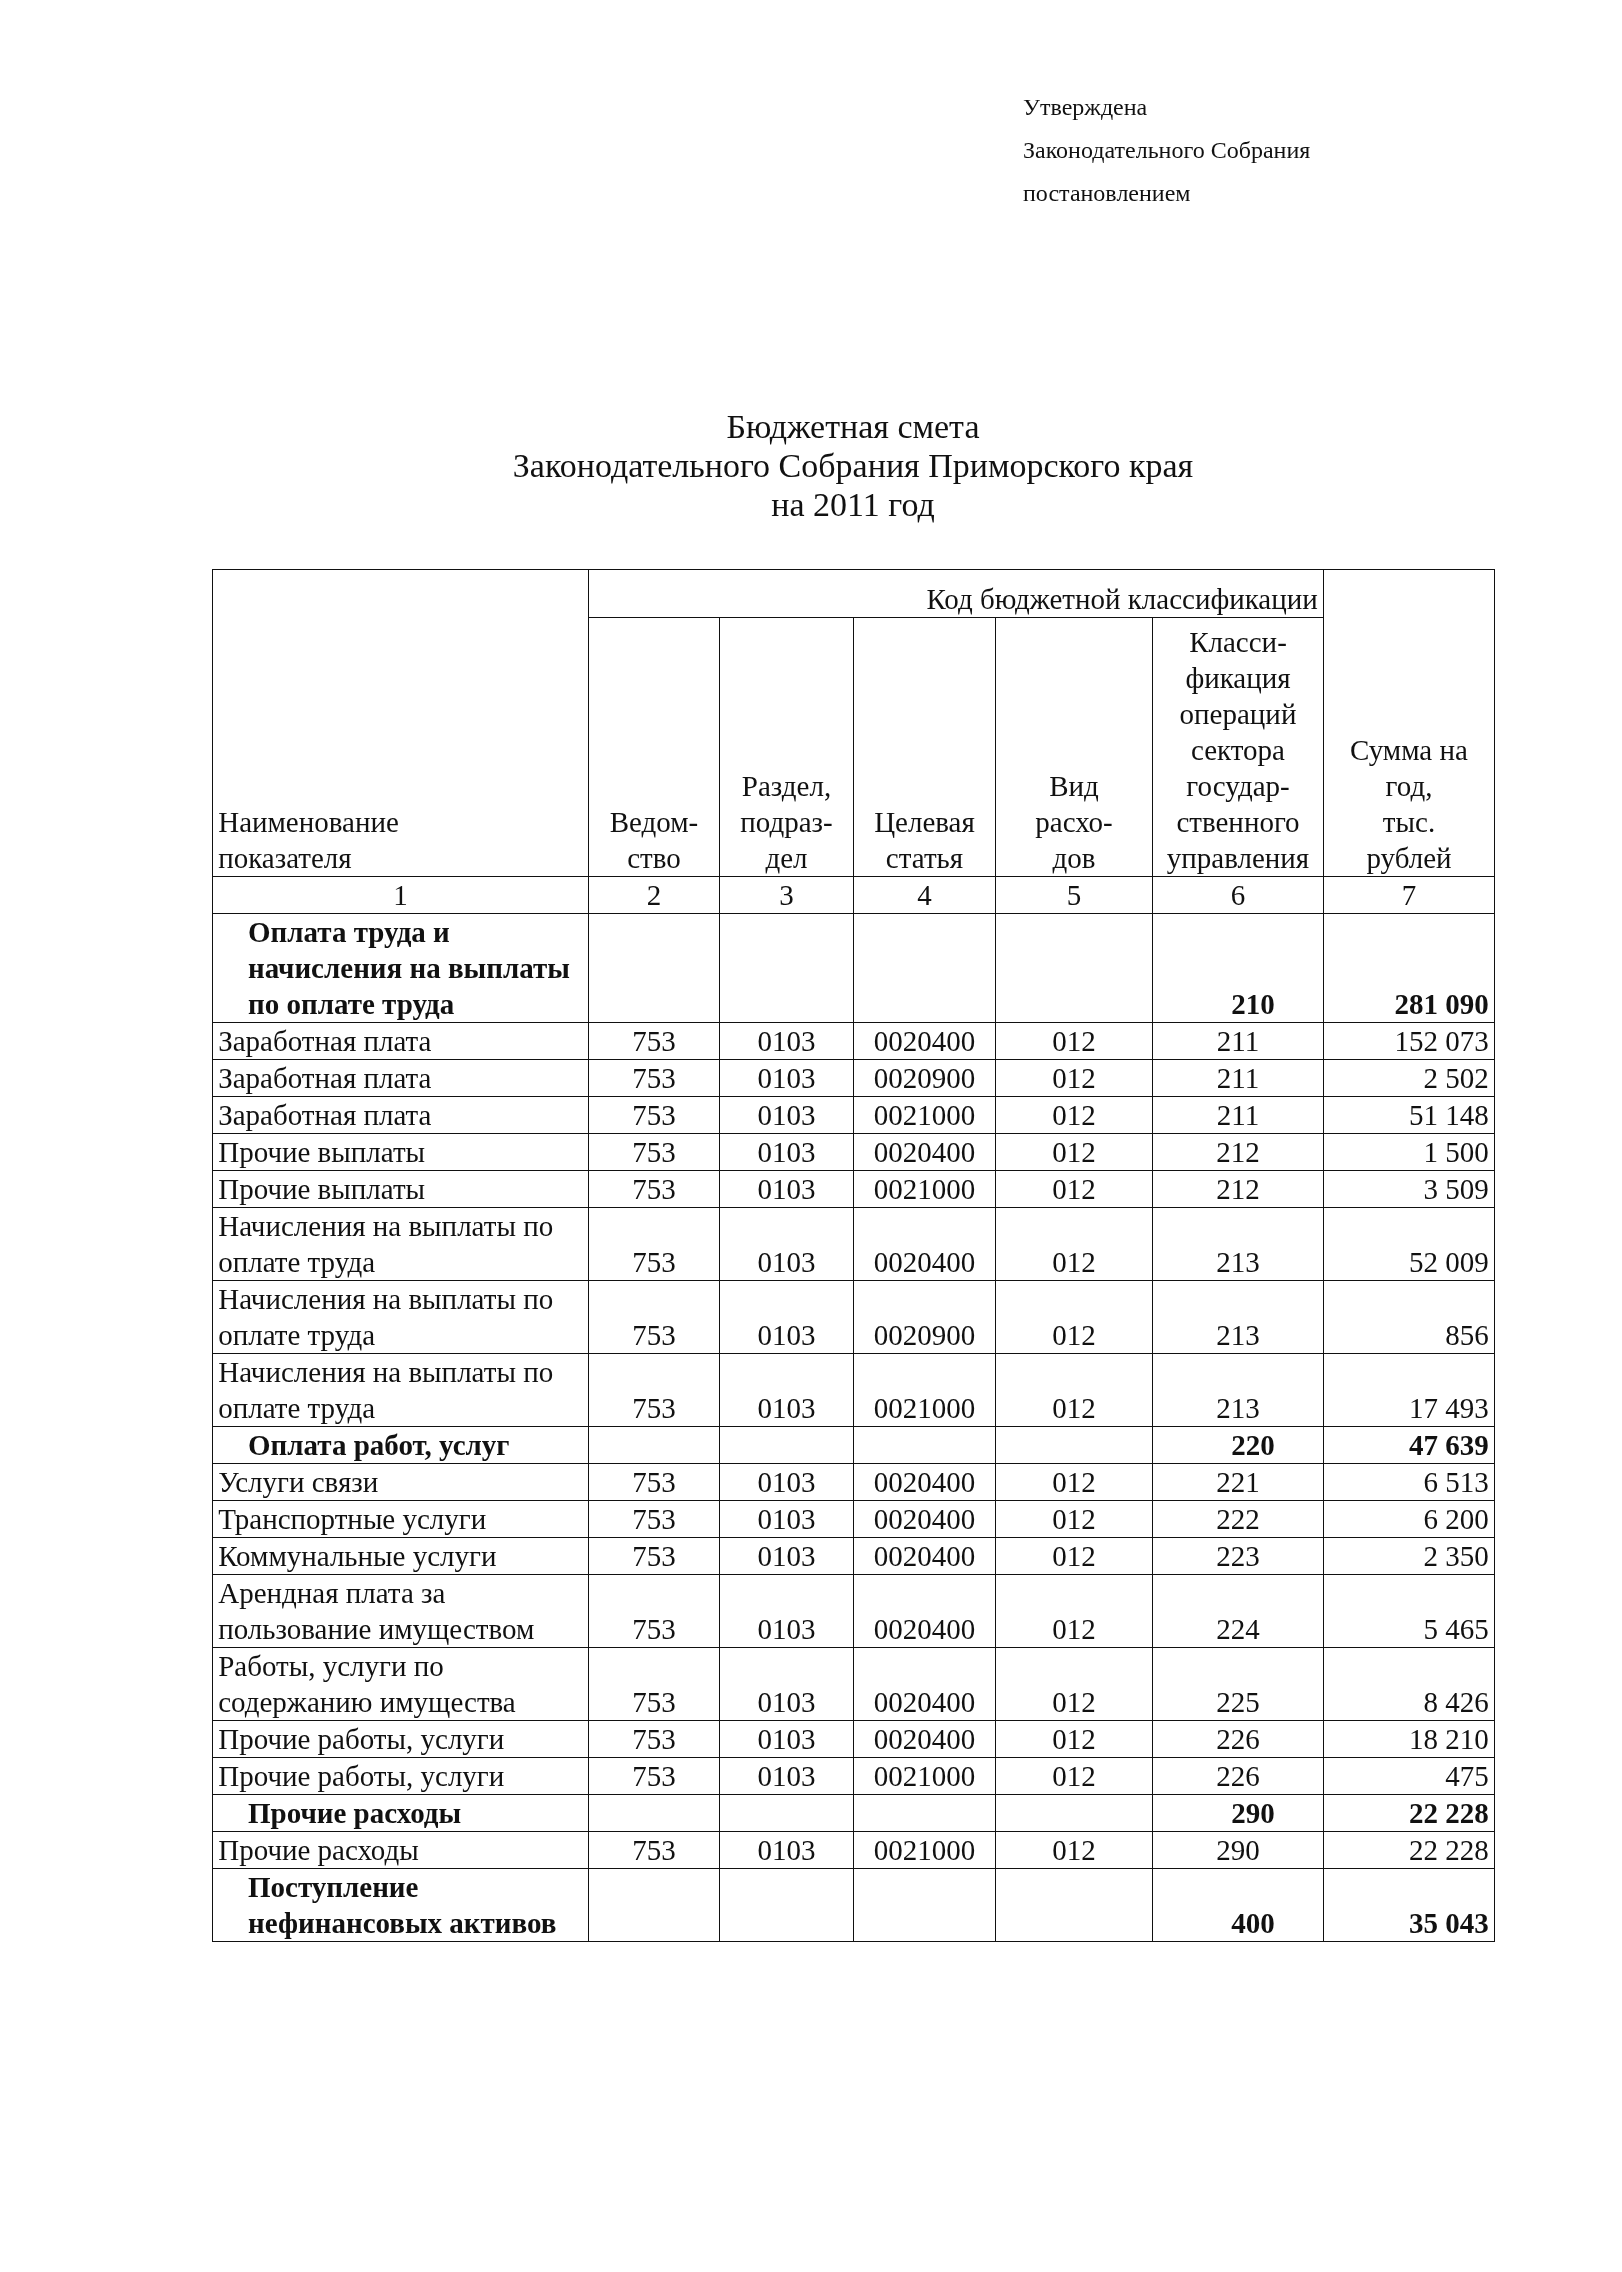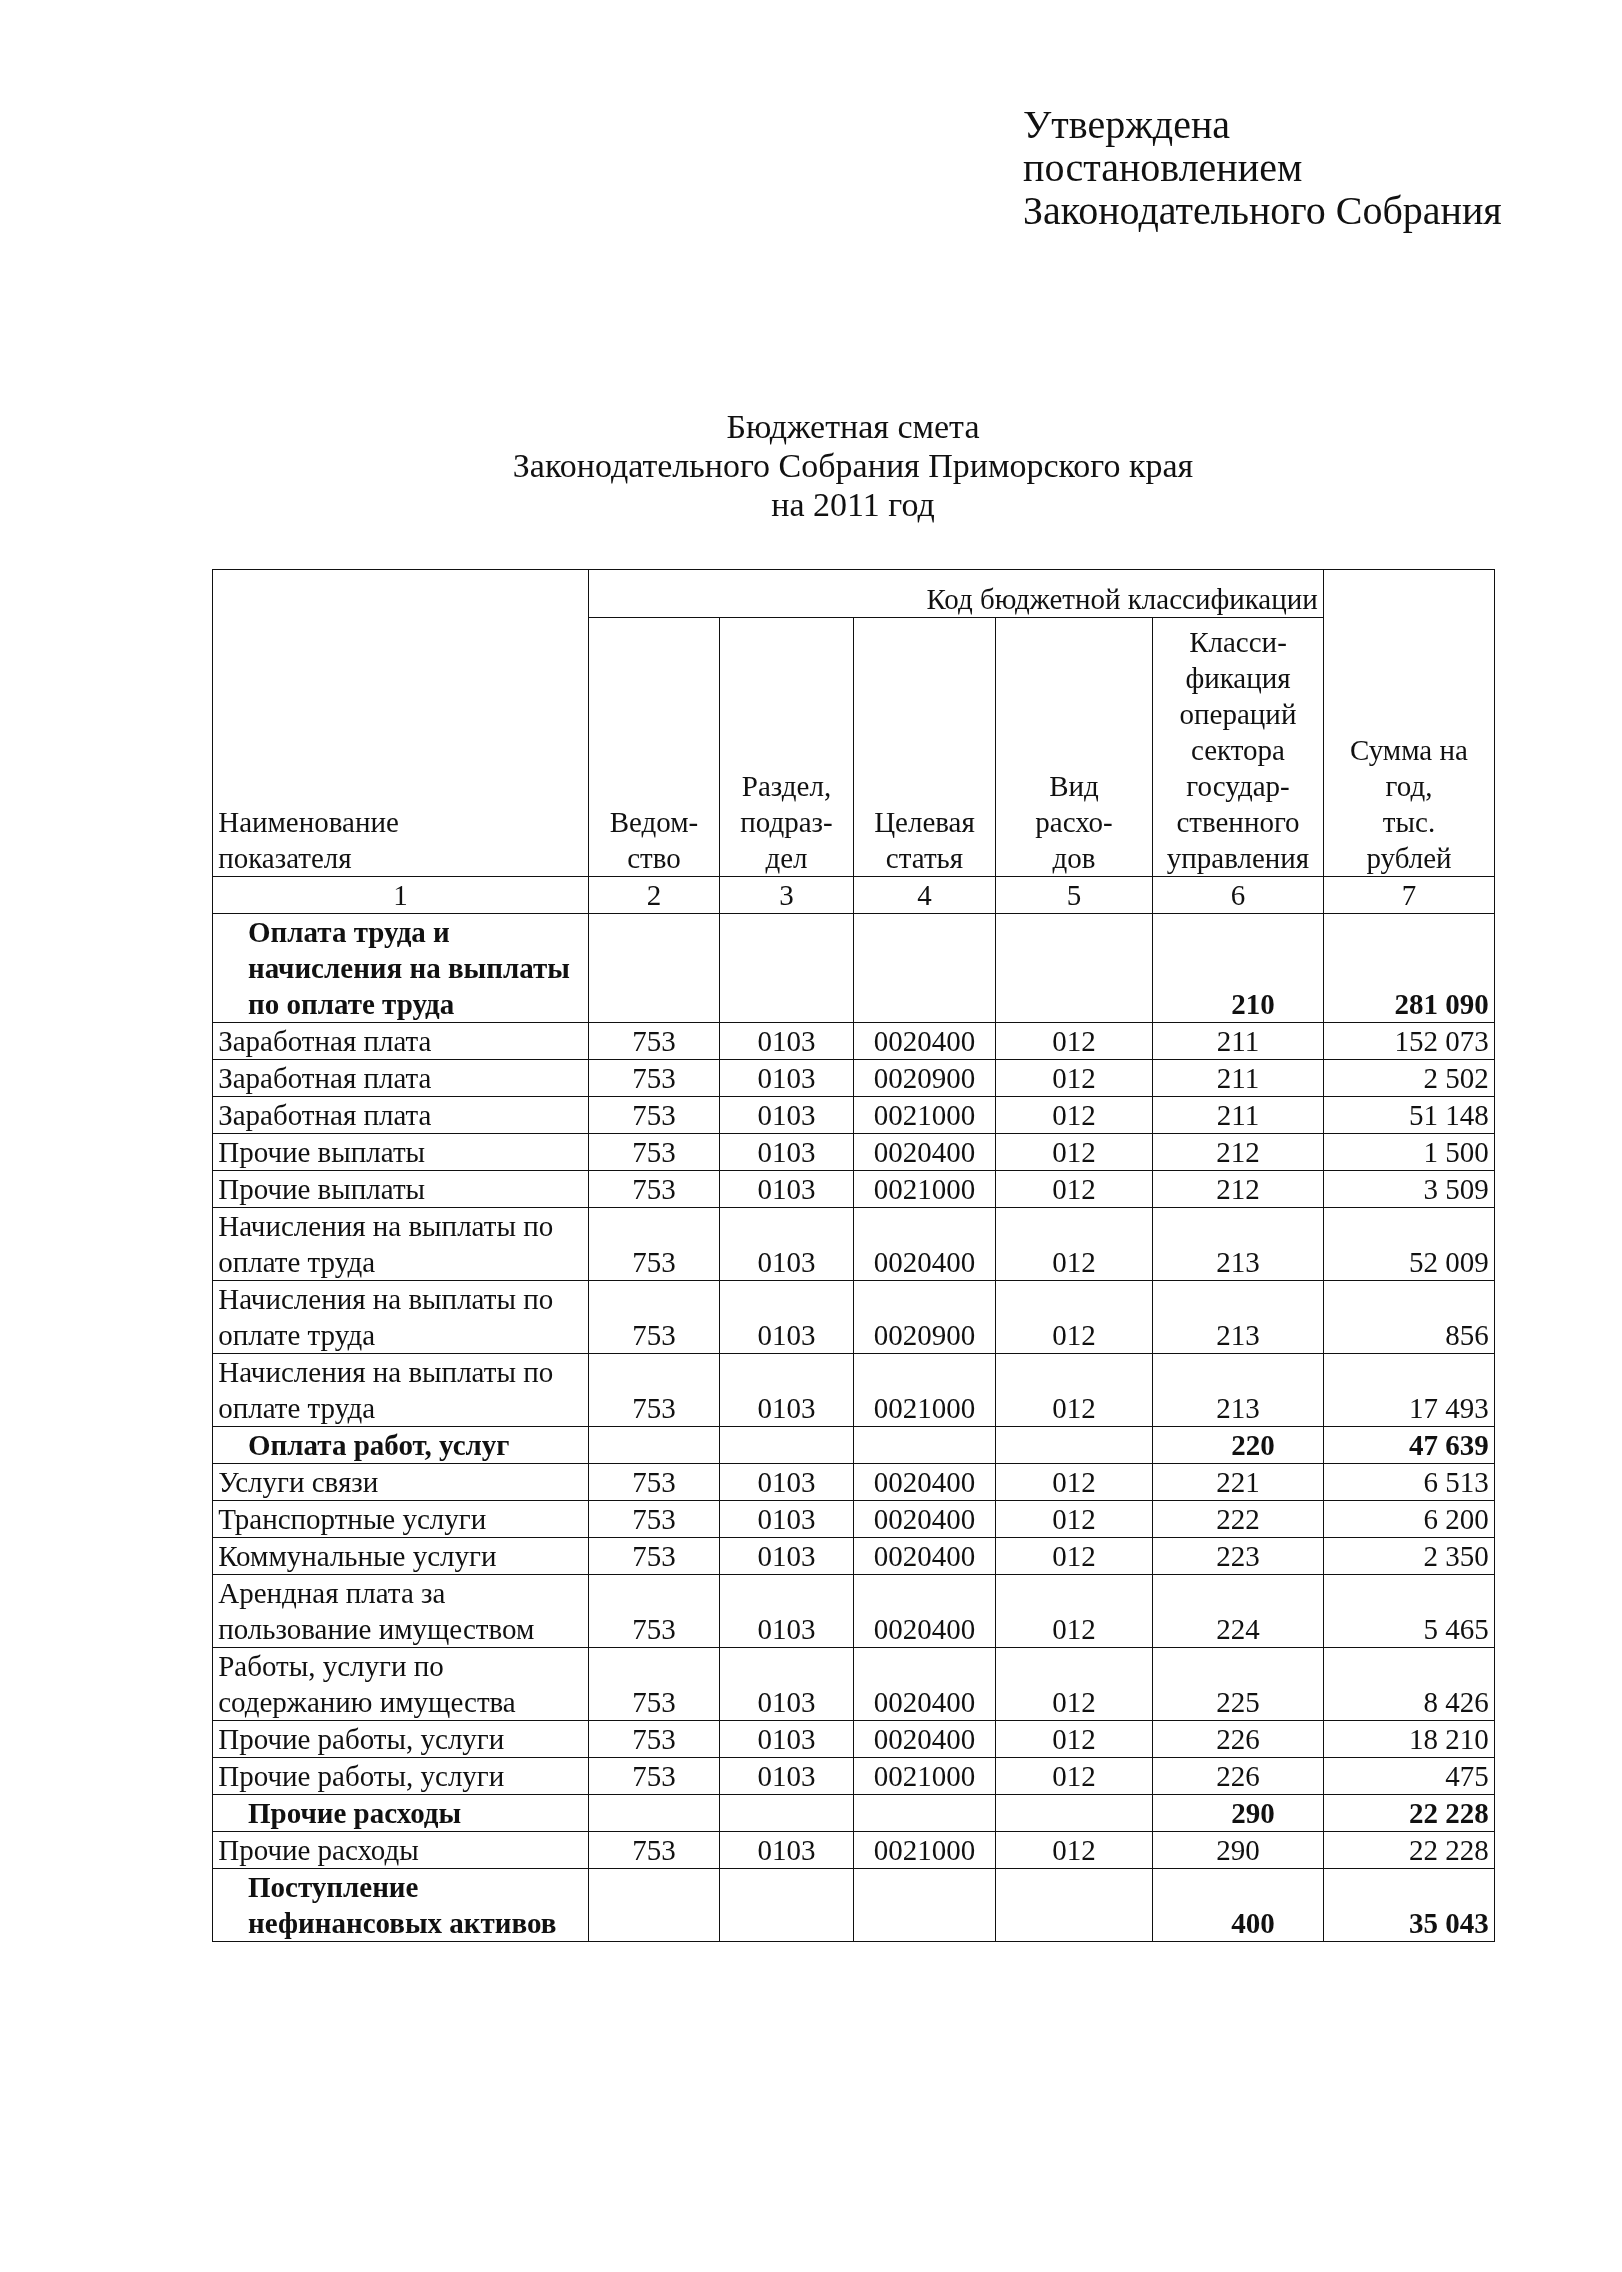--- a/index.html
+++ b/index.html
@@ -9,8 +9,8 @@
       color: #111111;
     }
     .approval {
-      position: absolute; left: 1023px; top: 103px;
-      font-size: 40px; line-height: 43px;
+      position: absolute; left: 1023px; top: 86px;
+      font-size: 24px; line-height: 43px;
     }
     .approval div { white-space: nowrap; }
     .title {

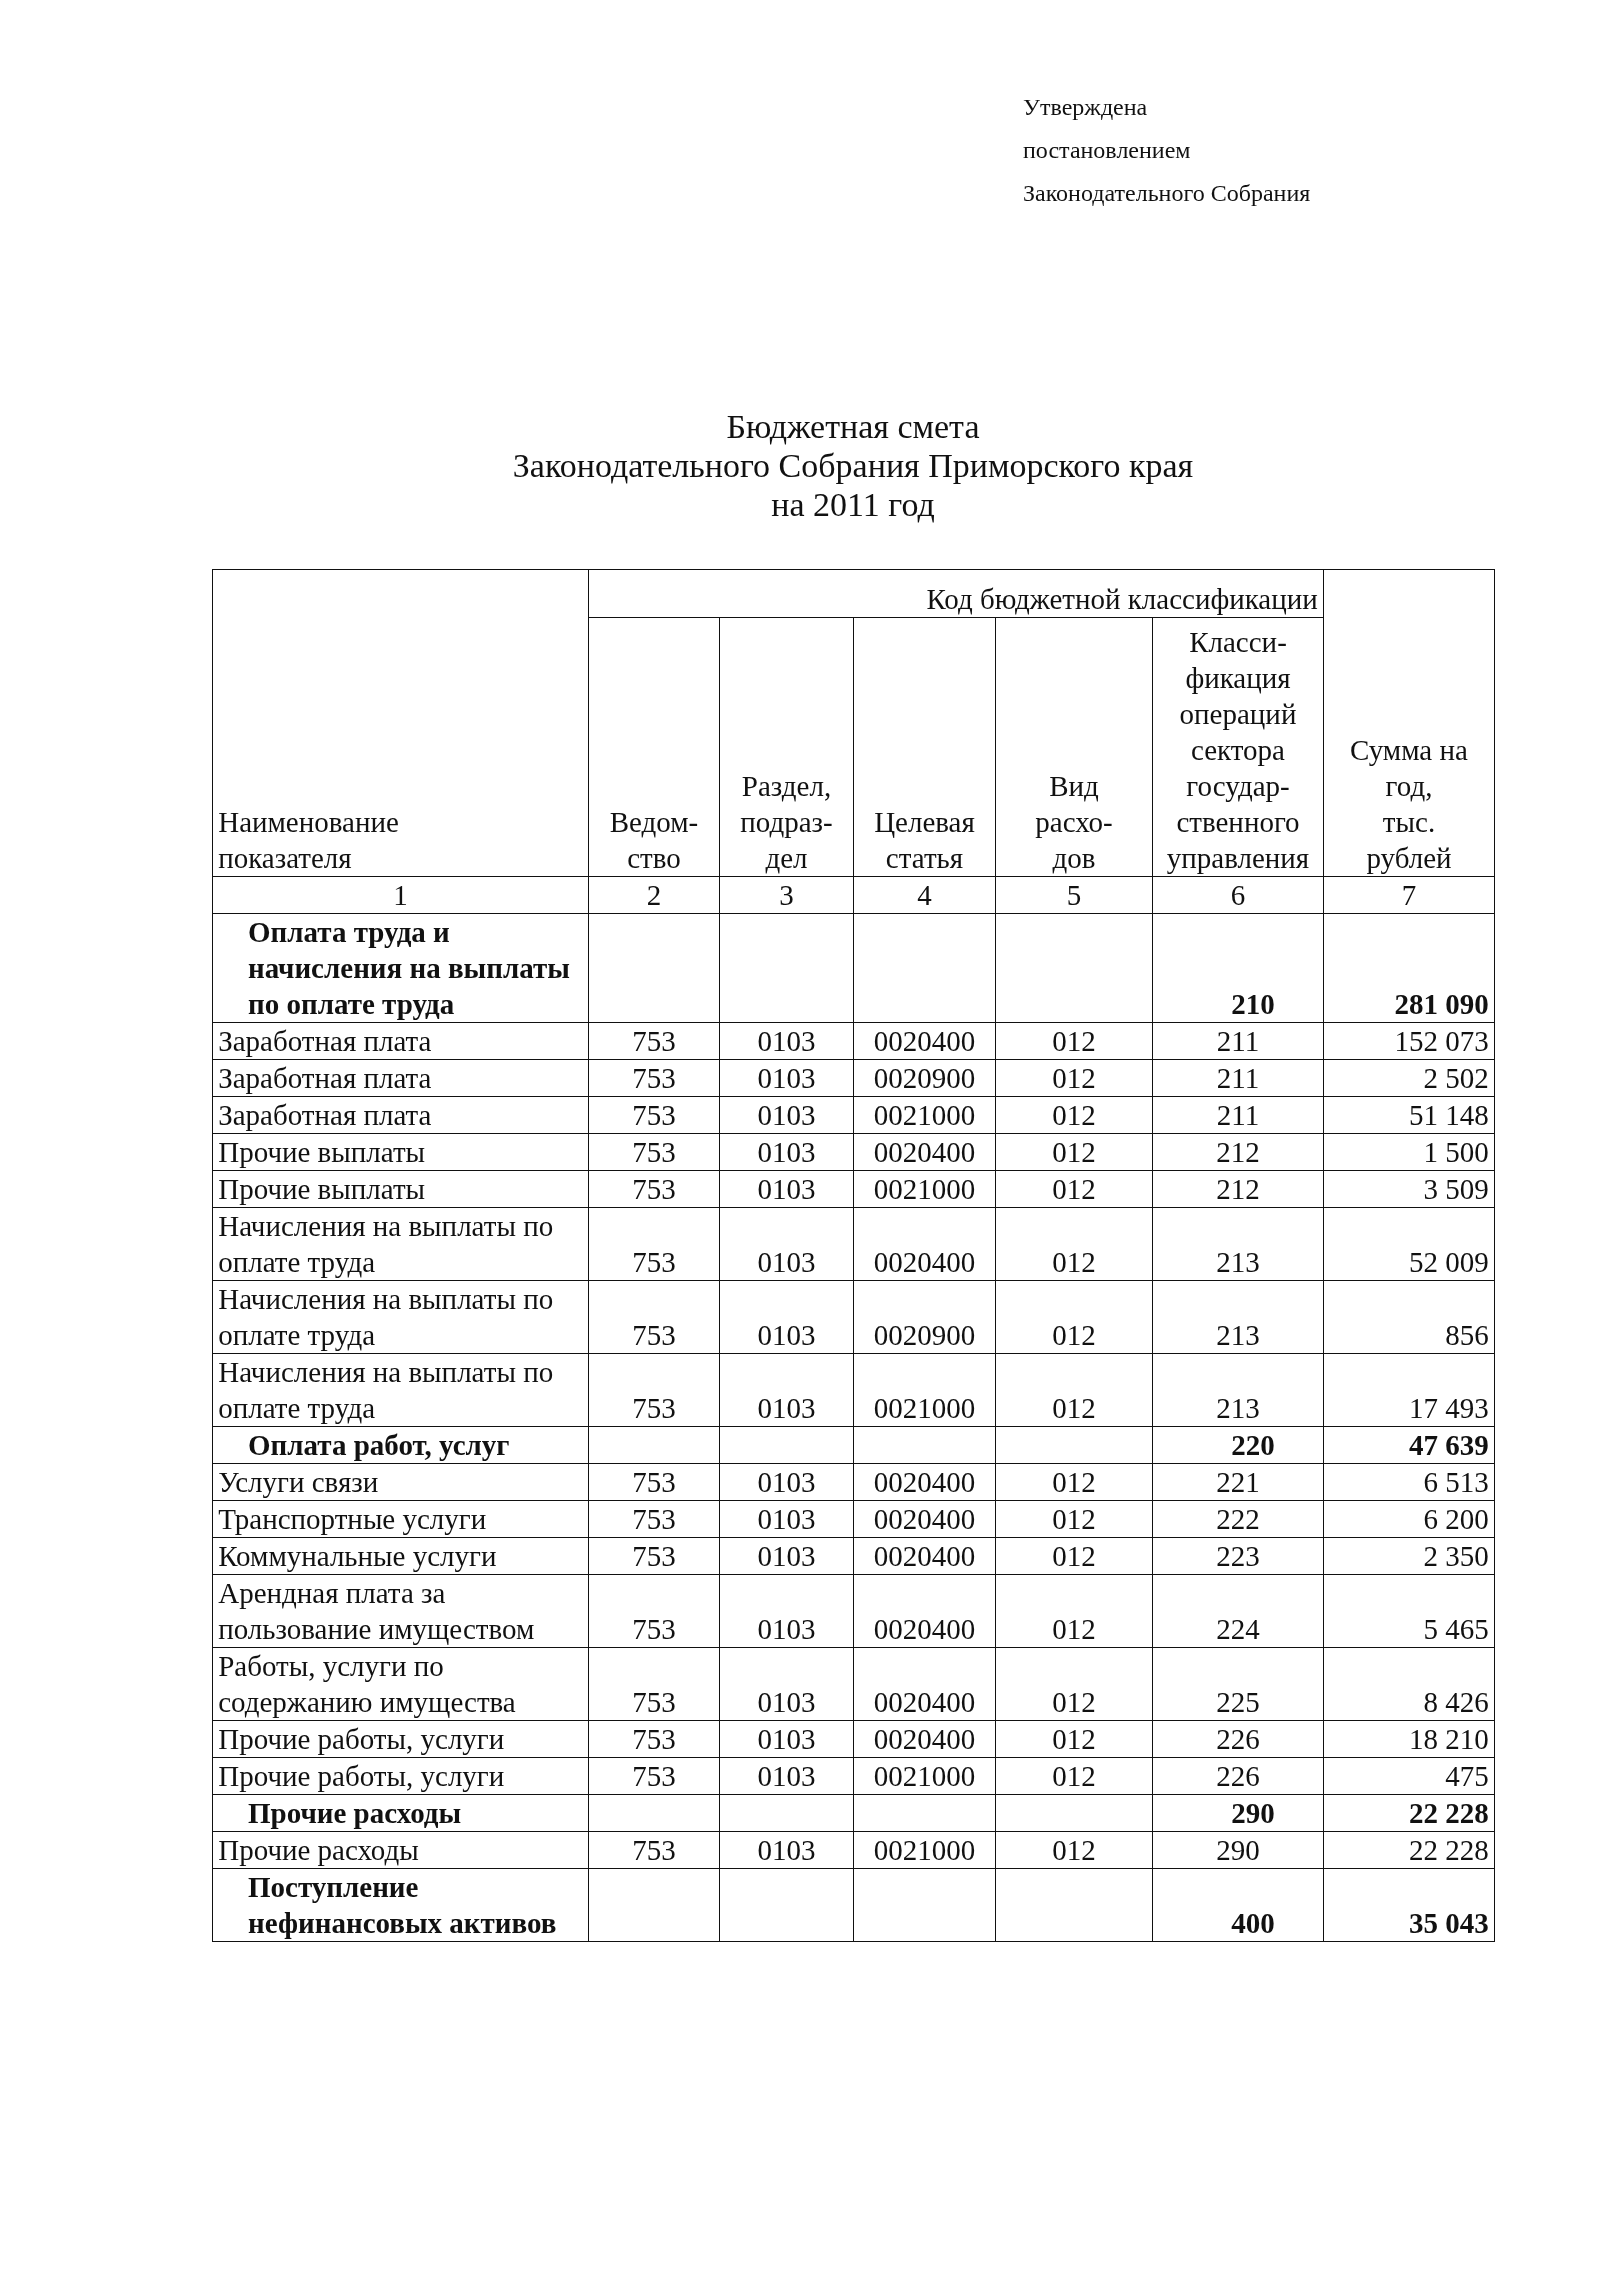--- a/index.html
+++ b/index.html
@@ -54,8 +54,8 @@
 
 <div class="approval">
   <div>Утверждена</div>
+  <div>Законодательного Собрания</div>
   <div>постановлением</div>
-  <div>Законодательного Собрания</div>
 </div>
 
 <div class="title">

